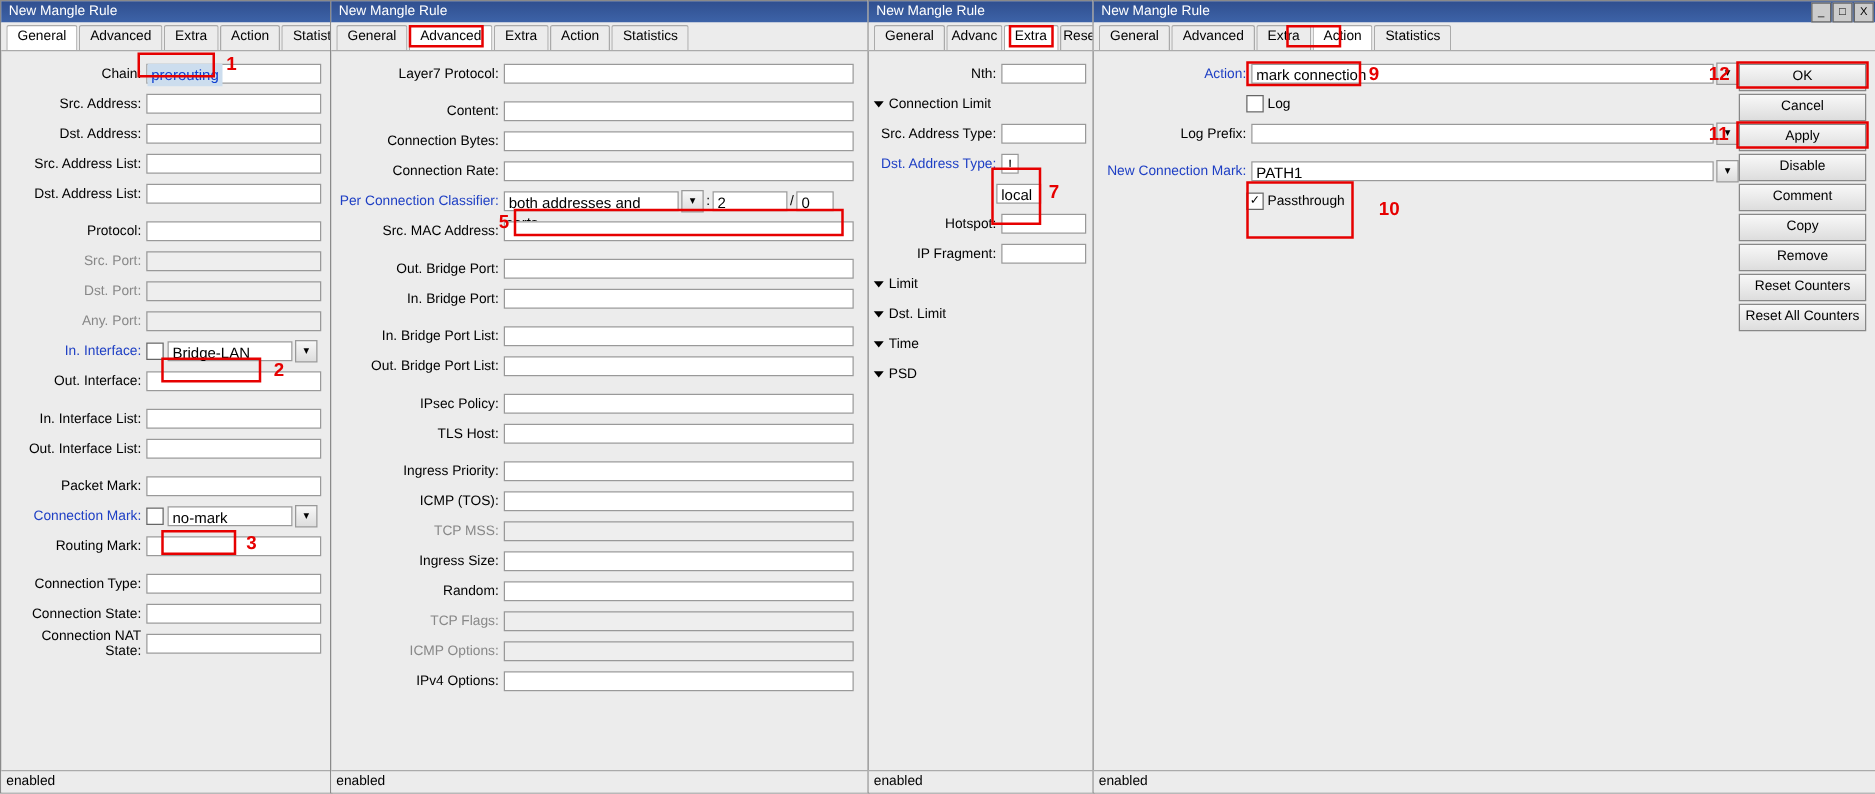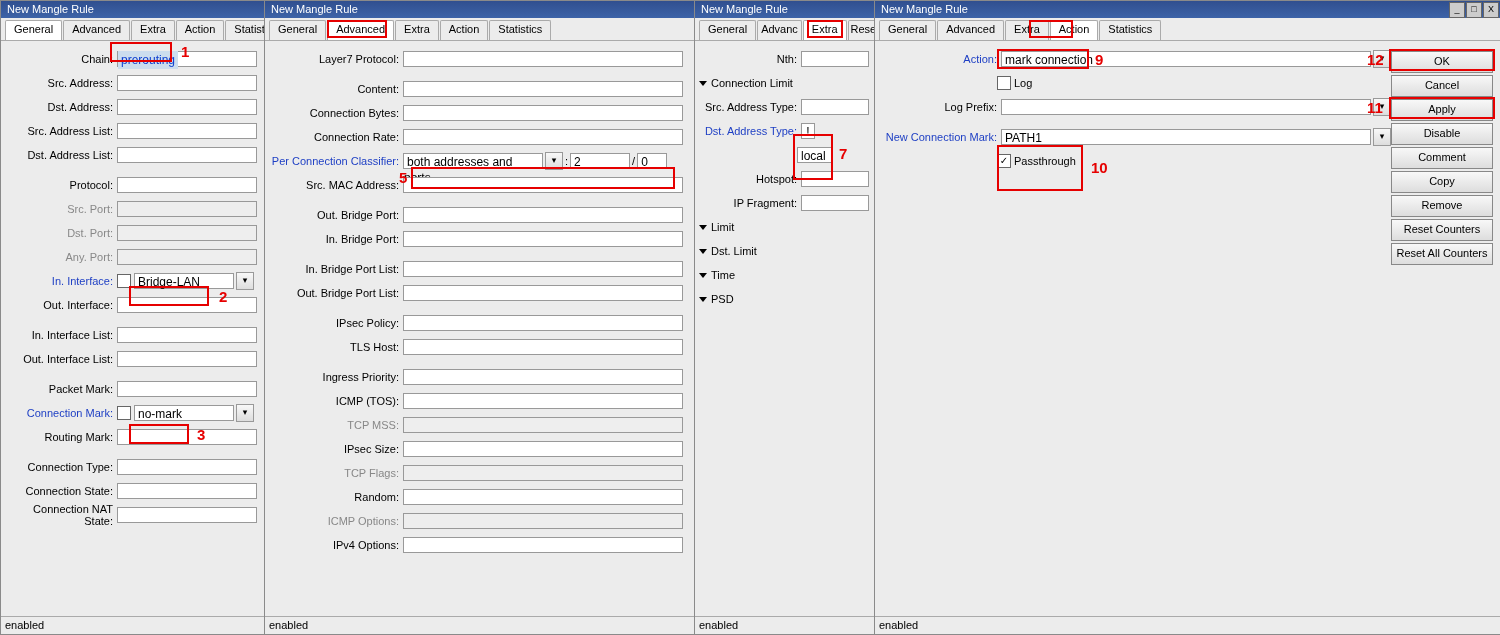--- a/index.html
+++ b/index.html
@@ -356,7 +356,7 @@
       <div class="hl" style="left:118px;top:2px;width:92px;height:20px"></div>
           <div class="num" style="left:216px;top:4px">9</div>
       <div class="hl" style="left:118px;top:98px;width:86px;height:46px"></div>
-          <div class="num" style="left:212px;top:112px">10</div>
+          <div class="num" style="left:224px;top:112px">10</div>
     </div>
     <div style="width:110px;padding:2px 4px 0 0;position:relative">
       <div class="sidebtn">OK</div>

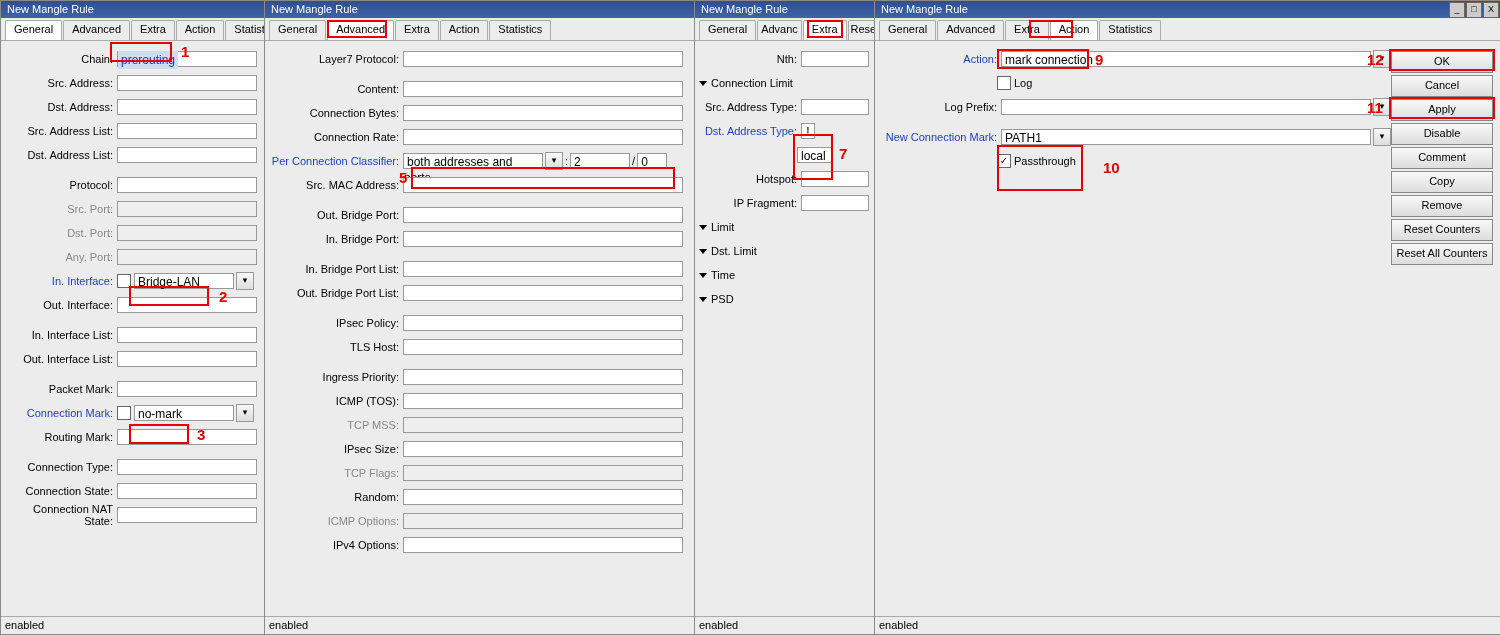--- a/index.html
+++ b/index.html
@@ -222,7 +222,7 @@
           <div class="fld" style="width:280px;background:#eee"></div>
         </div>
     <div class="rowrow">
-          <span class="lbl" style="width:130px">IPsec Size:</span>
+          <span class="lbl" style="width:130px">Ingress Size:</span>
           <div class="fld" style="width:280px"></div>
         </div>
     <div class="rowrow">

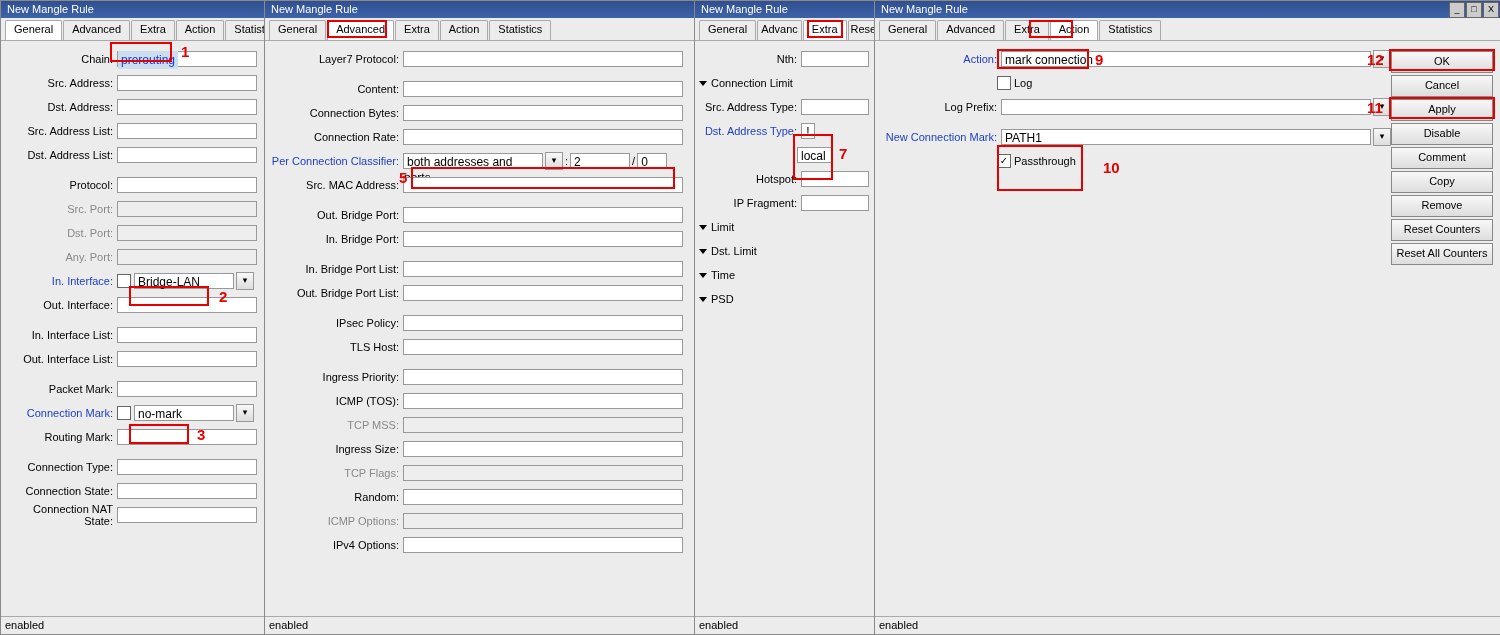--- a/index.html
+++ b/index.html
@@ -226,12 +226,12 @@
           <div class="fld" style="width:280px"></div>
         </div>
     <div class="rowrow">
+          <span class="lbl" style="width:130px">Random:</span>
+          <div class="fld" style="width:280px"></div>
+        </div>
+    <div class="rowrow">
           <span class="lbl gray" style="width:130px">TCP Flags:</span>
           <div class="fld" style="width:280px;background:#eee"></div>
-        </div>
-    <div class="rowrow">
-          <span class="lbl" style="width:130px">Random:</span>
-          <div class="fld" style="width:280px"></div>
         </div>
     <div class="rowrow">
           <span class="lbl gray" style="width:130px">ICMP Options:</span>

